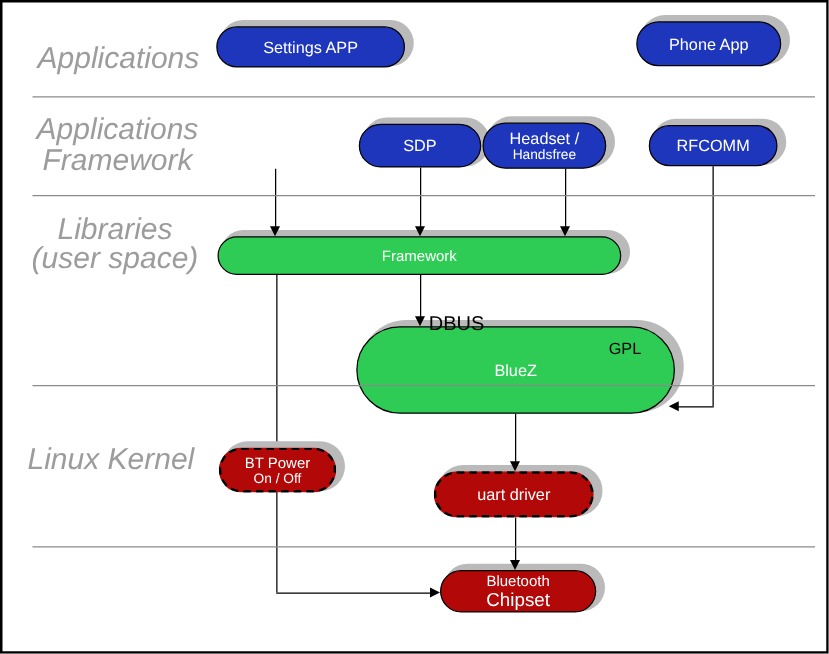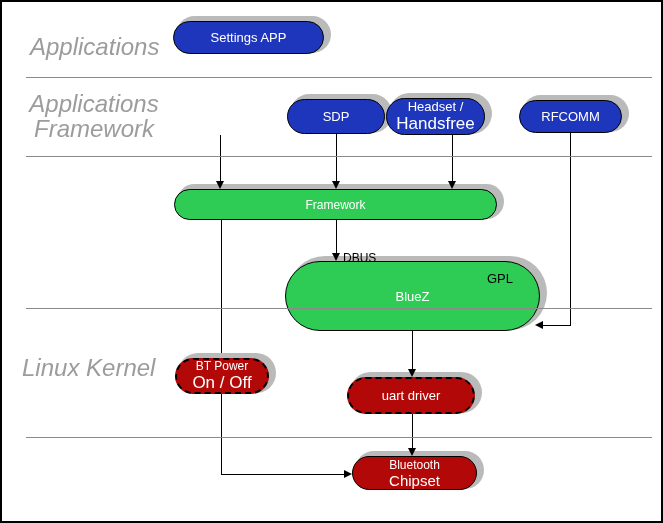--- a/index.html
+++ b/index.html
@@ -84,6 +84,9 @@
   <div class="pill blue" style="left:171px; top:19px; width:151px; height:33px">
     <span class="l1">Settings APP</span>
   </div>
+  <div class="pill blue" style="left:507px; top:15px; width:116px; height:36px">
+    <span class="l1">Phone App</span>
+  </div>
 
   <div class="pill blue" style="left:285px; top:97px; width:98px; height:35px">
     <span class="l1">SDP</span>

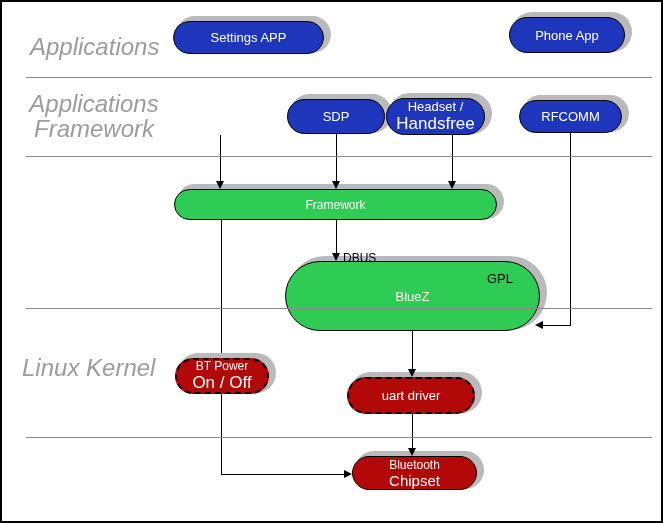--- a/index.html
+++ b/index.html
@@ -29,7 +29,7 @@
     box-shadow:5px -3px 0 2px var(--shadow); z-index:3; box-sizing:border-box;
   }
   .pill .l1{font-size:13px;}
-  .pill .l2{font-size:17px;}
+  .pill .l2{font-size:11px;}
   .blue{background:var(--app-node);}
   .green{background:var(--lib-node);}
   .red{background:var(--kernel-node);}

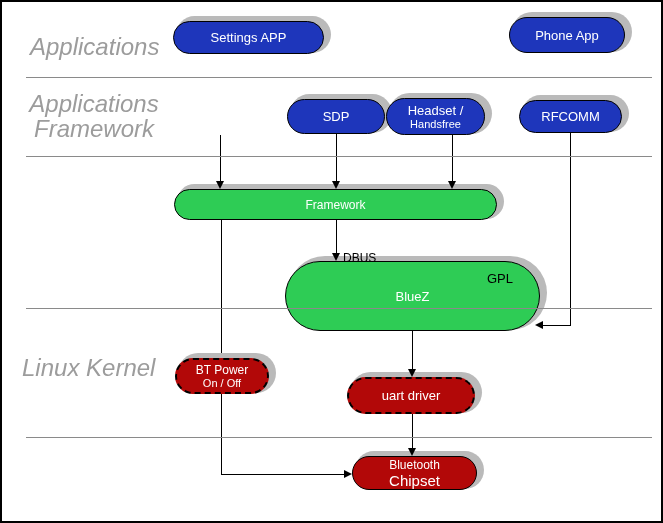--- a/index.html
+++ b/index.html
@@ -56,6 +56,10 @@
   <div class="layer-label multi" style="left:24px; top:89px; width:136px">
     <div>Applications</div>
     <div>Framework</div>
+  </div>
+  <div class="layer-label multi" style="left:14px; top:170px; width:152px; line-height:23px">
+    <div>Libraries</div>
+    <div>(user space)</div>
   </div>
   <div class="layer-label" style="left:20px; top:352px">Linux Kernel</div>
 

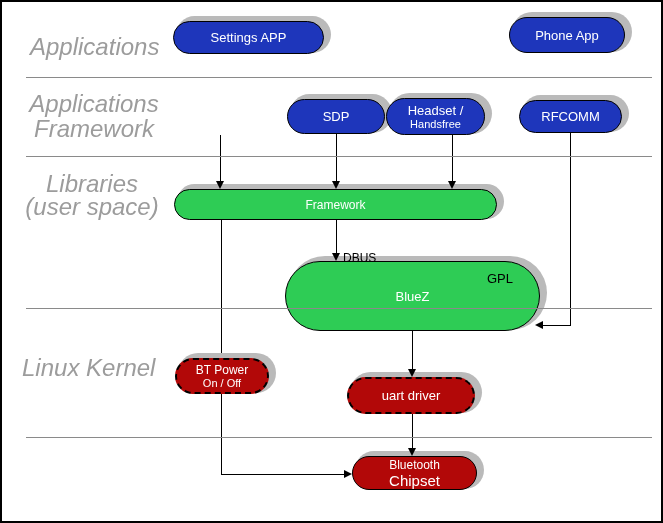--- a/index.html
+++ b/index.html
@@ -39,7 +39,7 @@
   .arrow.down{border-left:4px solid transparent;border-right:4px solid transparent;border-top:8px solid #000;}
   .arrow.left{border-top:4px solid transparent;border-bottom:4px solid transparent;border-right:8px solid #000;}
   .arrow.right{border-top:4px solid transparent;border-bottom:4px solid transparent;border-left:8px solid #000;}
-  .annotation{position:absolute; color:var(--annotation-text); font-size:12px; z-index:4;}
+  .annotation{position:absolute; color:var(--annotation-text); font-size:16px; z-index:4;}
   .badge{position:absolute; right:26px; top:9px; color:var(--annotation-text); font-size:13px;}
 </style>
 </head>

